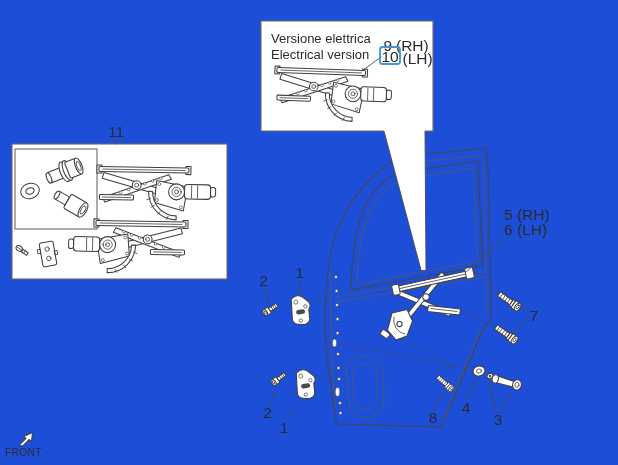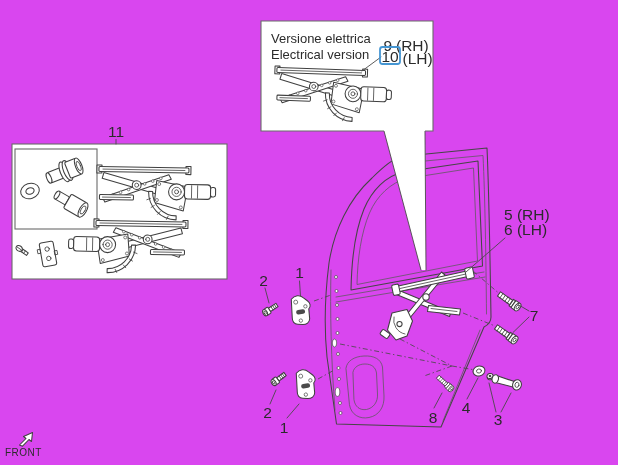--- a/index.html
+++ b/index.html
@@ -3,7 +3,7 @@
 <meta charset="utf-8">
 <style>
   html,body{margin:0;padding:0;background:#fff;}
-  #stage{position:relative;width:618px;height:465px;background:#d946ef;overflow:hidden;
+  #stage{position:relative;width:618px;height:465px;background:#1d4ed8;overflow:hidden;
          font-family:"Liberation Sans",sans-serif;}
   svg{position:absolute;left:0;top:0;}
   .ln {fill:none;stroke:#464646;stroke-width:1.05;stroke-linecap:round;stroke-linejoin:round;}

